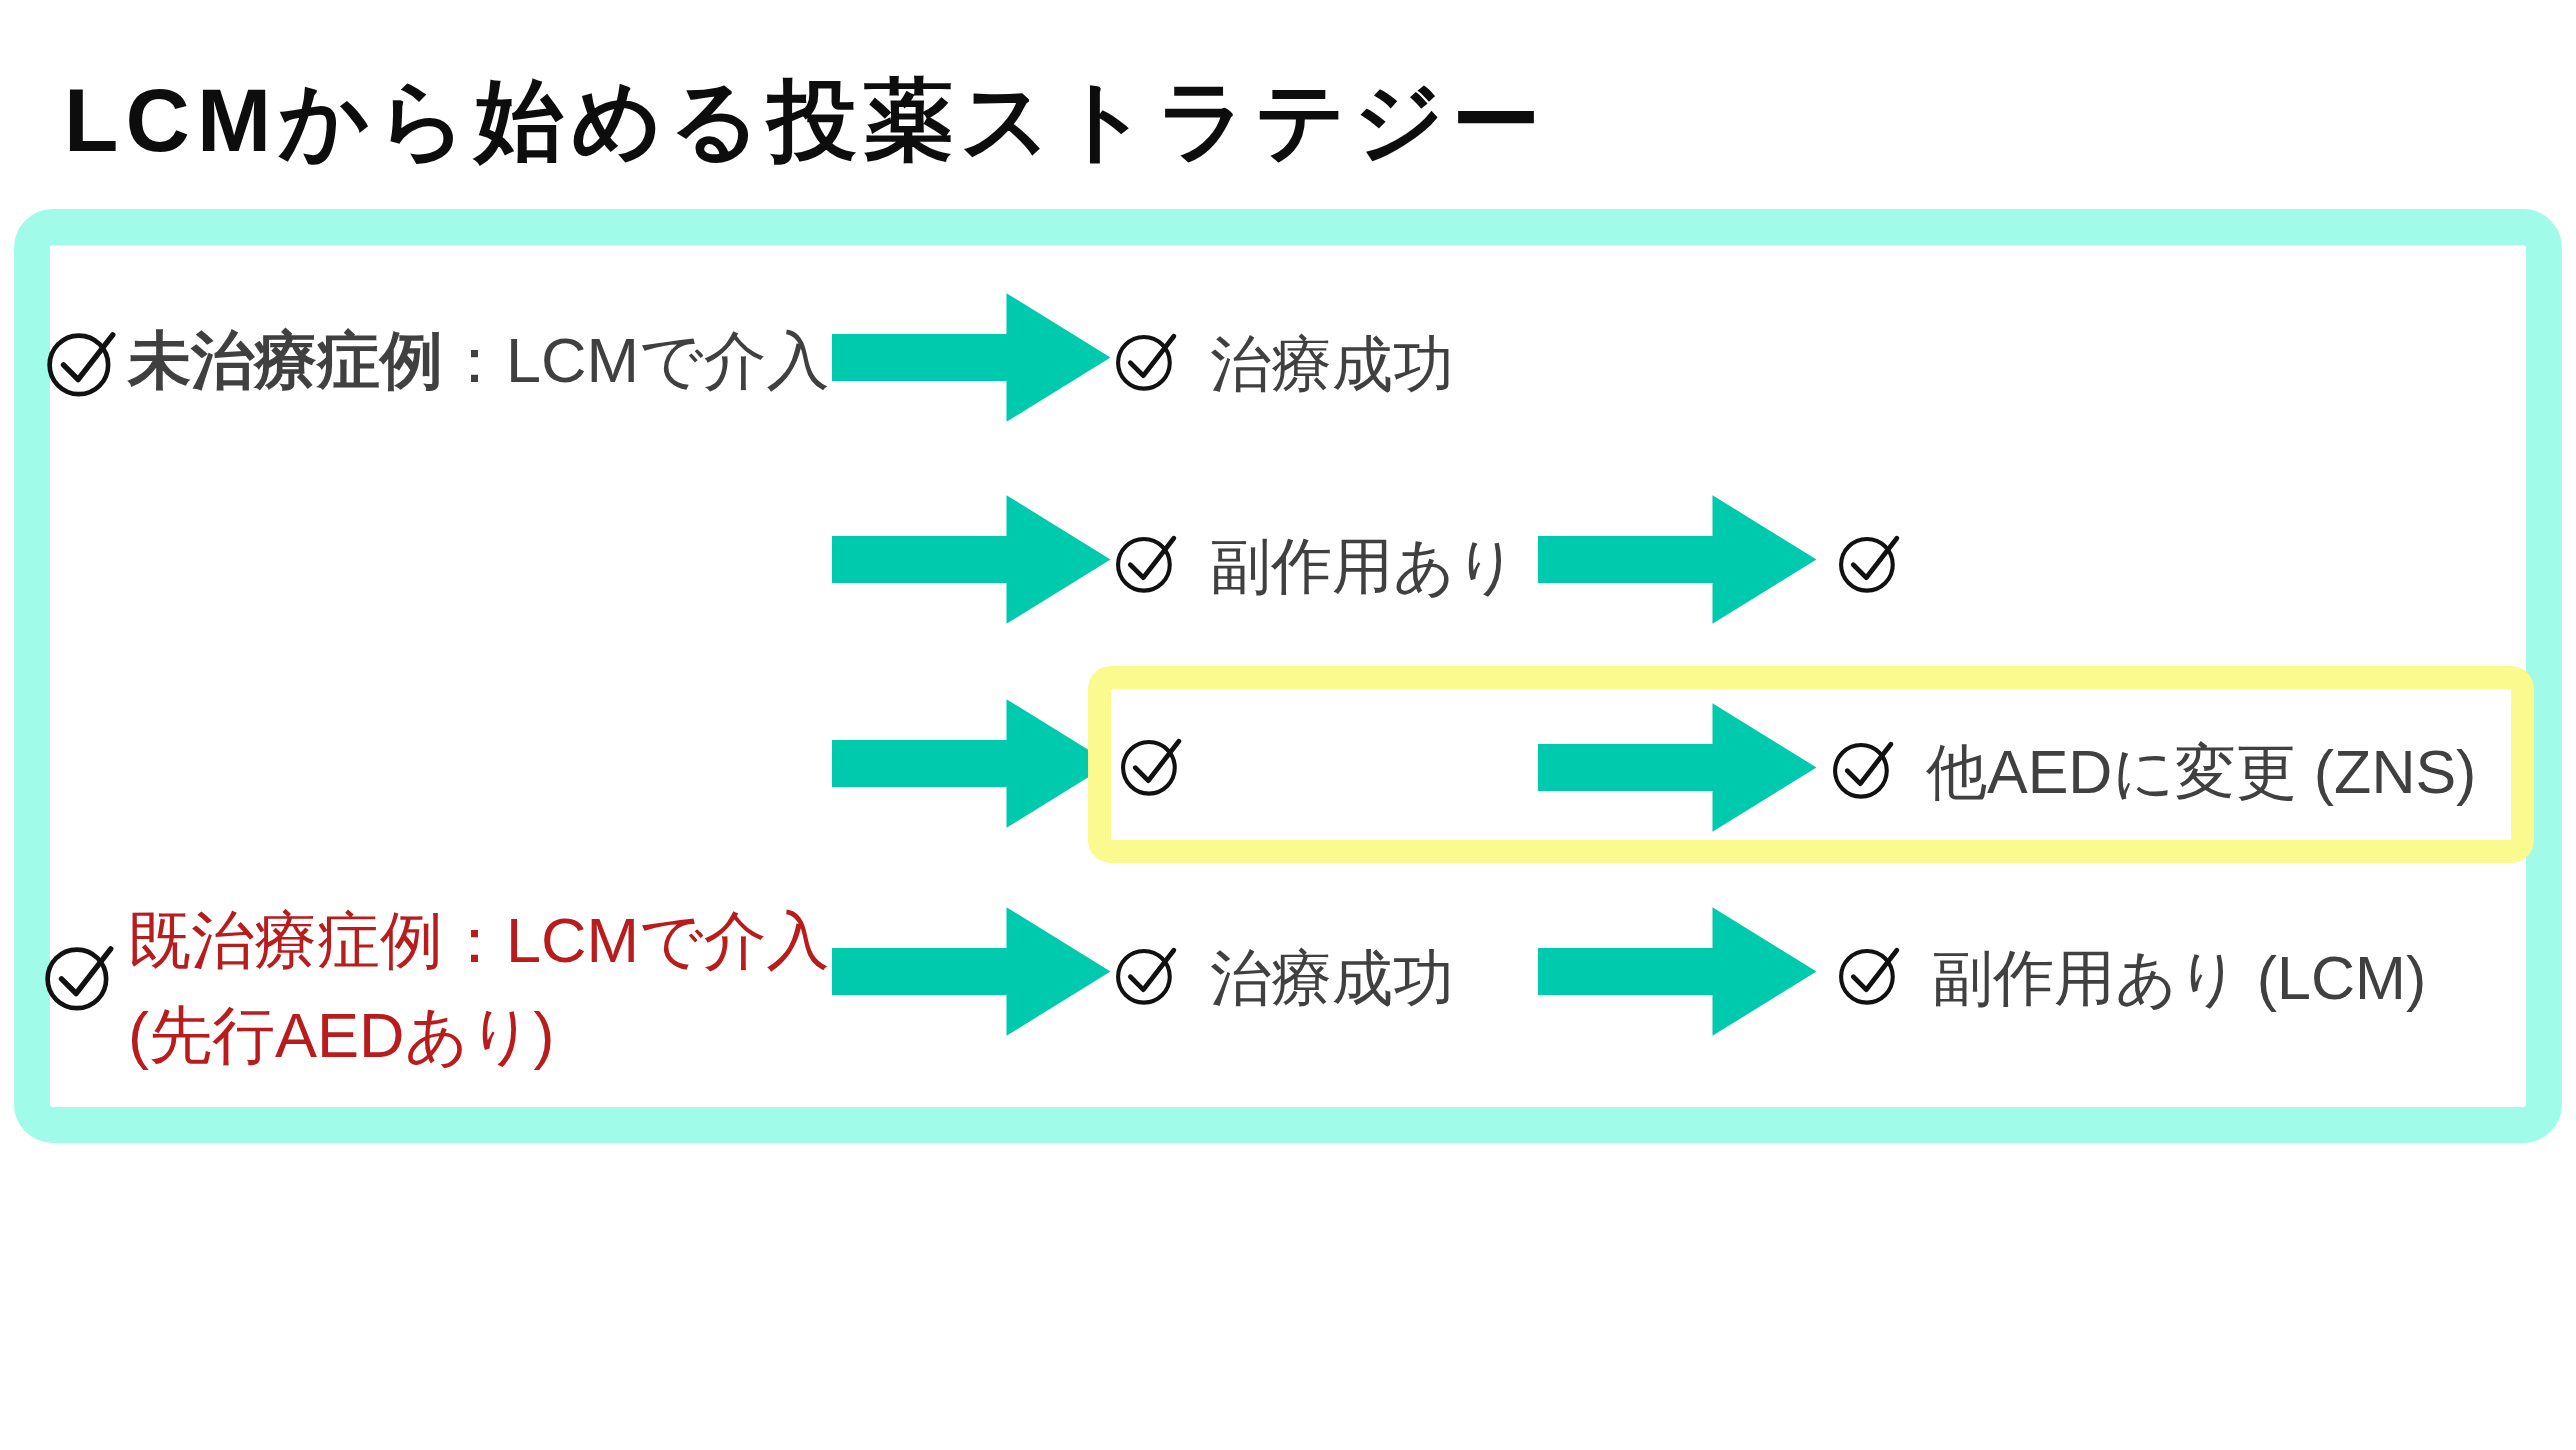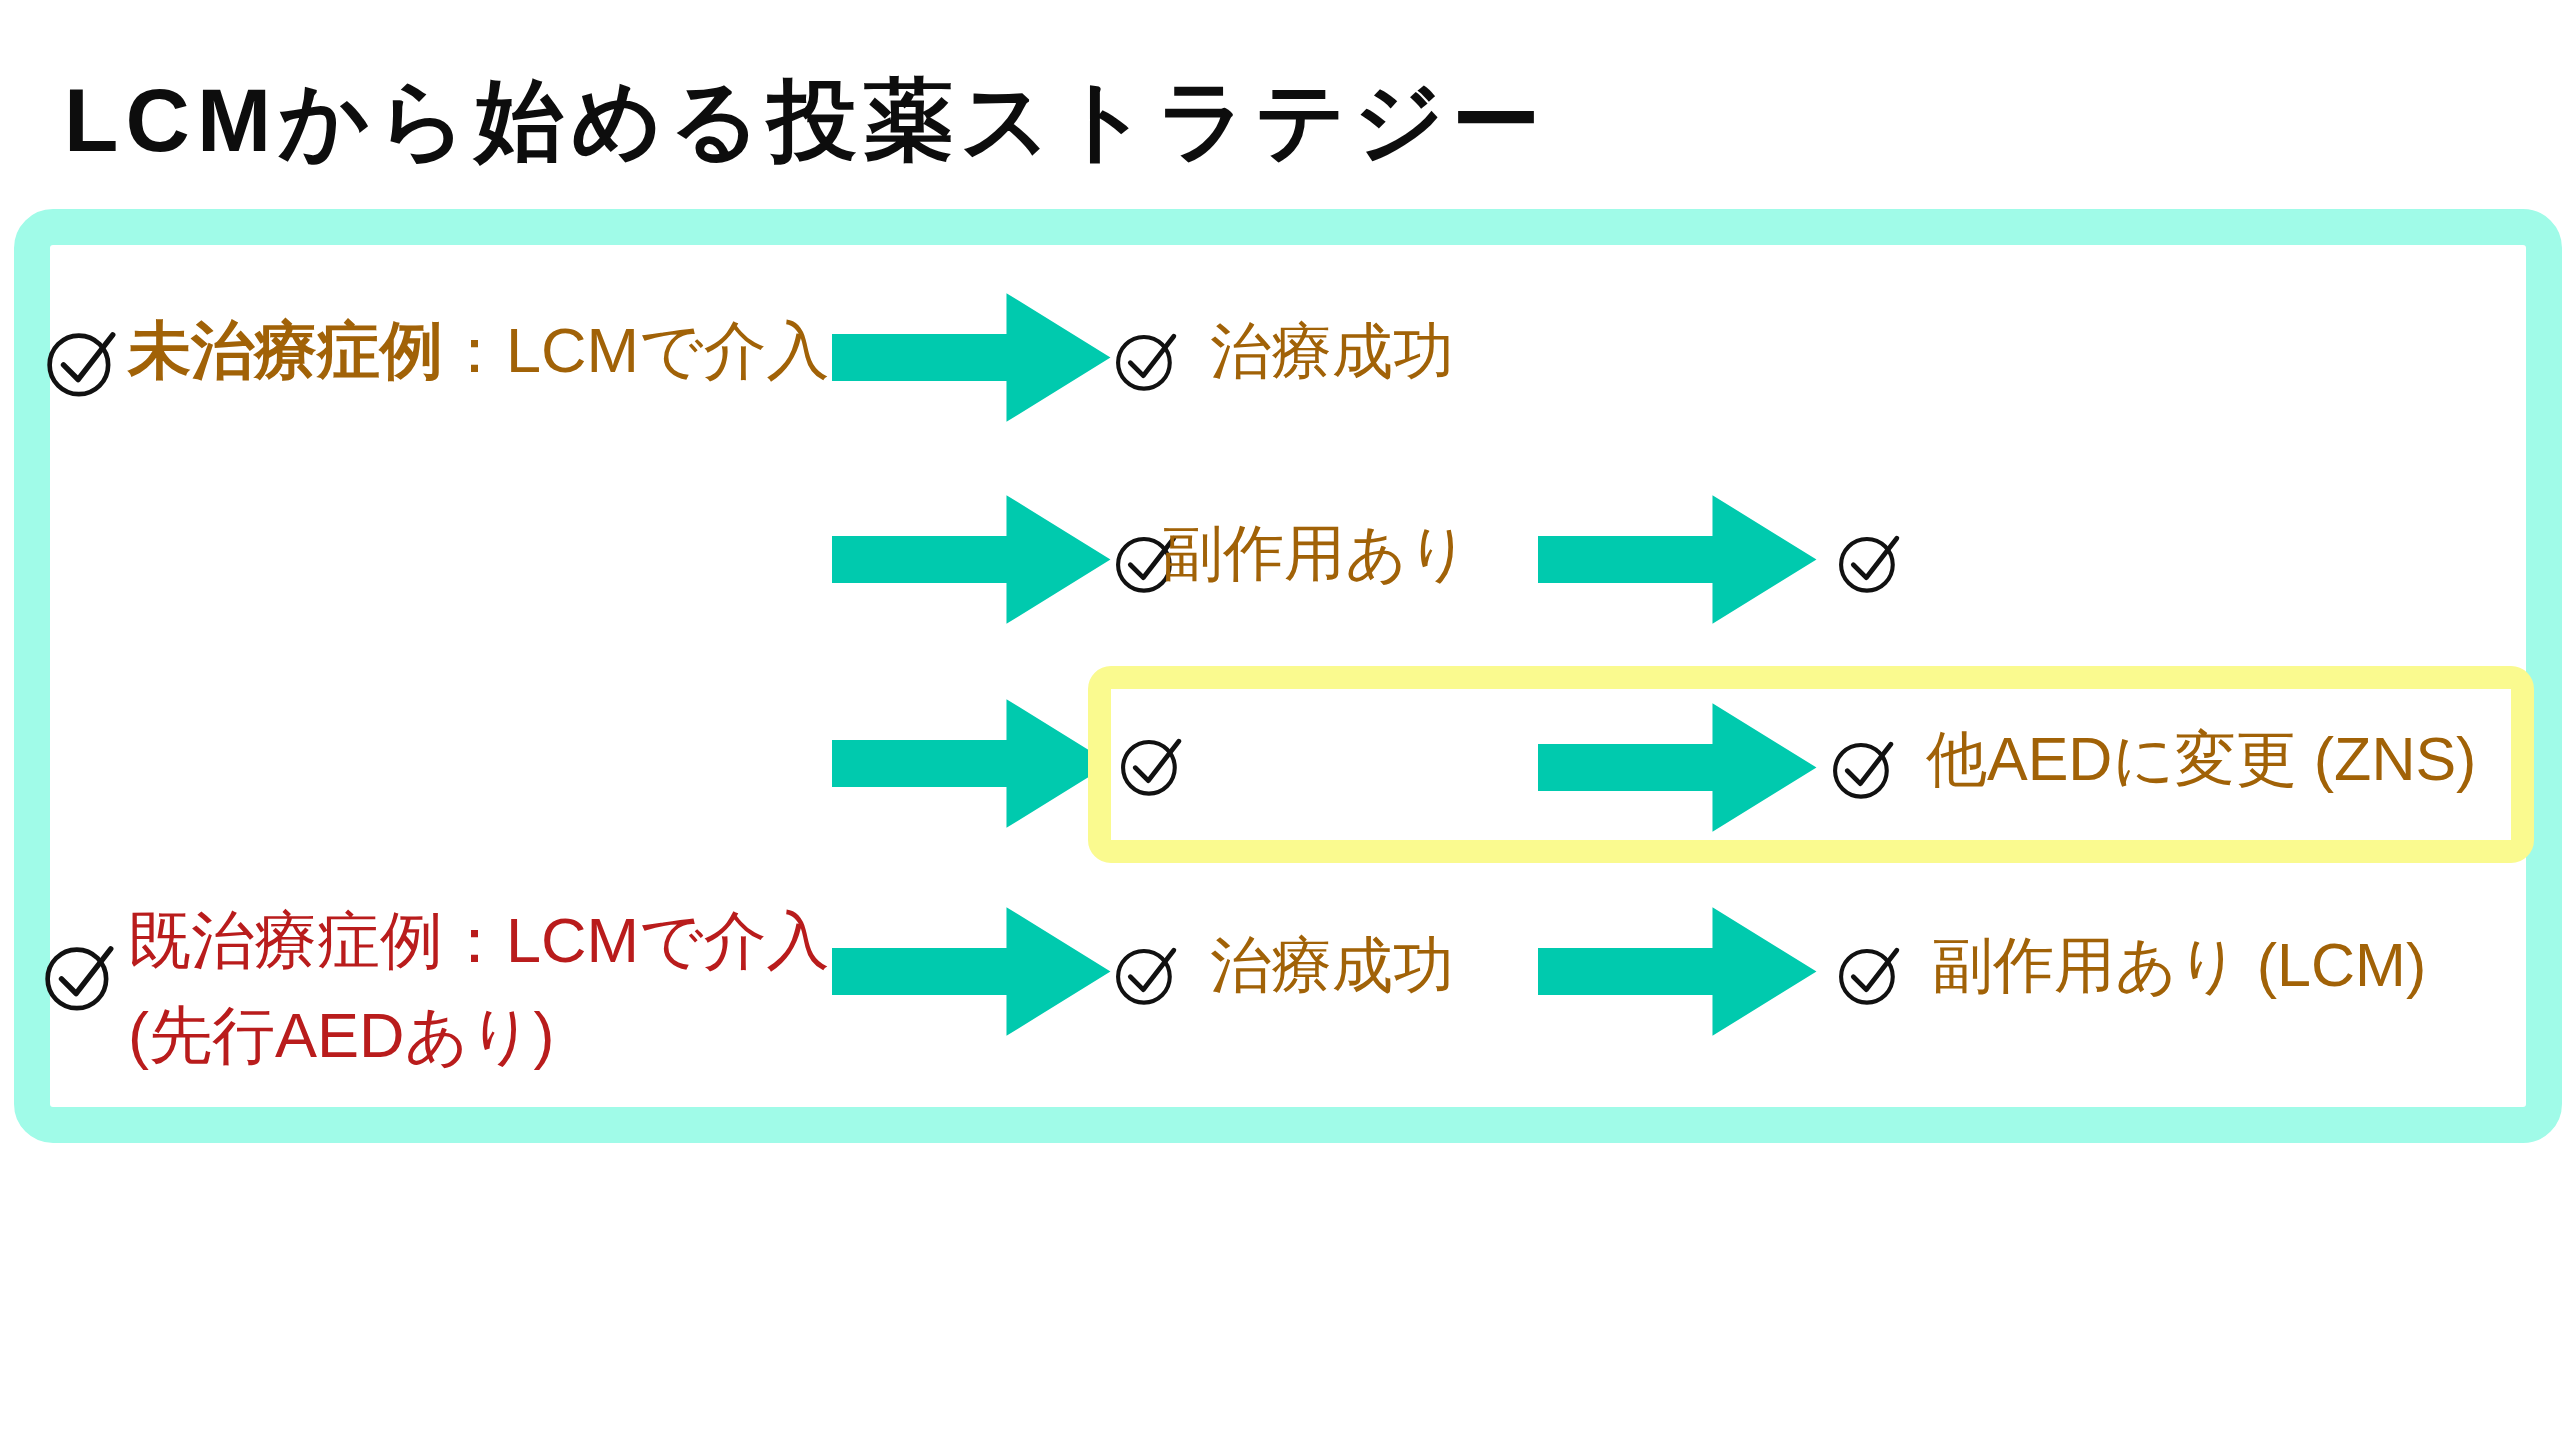--- a/index.html
+++ b/index.html
@@ -24,8 +24,8 @@
   .arrow{position:absolute;width:282px;height:139px;}
   .arrow polygon{fill:var(--arrow);}
   .label{
-    position:absolute;display:flex;align-items:flex-start;white-space:nowrap;
-    font-size:61px;line-height:1.2;color:#a16207;
+    position:absolute;display:flex;align-items:flex-end;white-space:nowrap;
+    font-size:61px;line-height:1.2;color:#404040;
   }
   .label .b{font-weight:800;}
   .label-2line{position:absolute;white-space:nowrap;font-size:57px;color:#141414;}

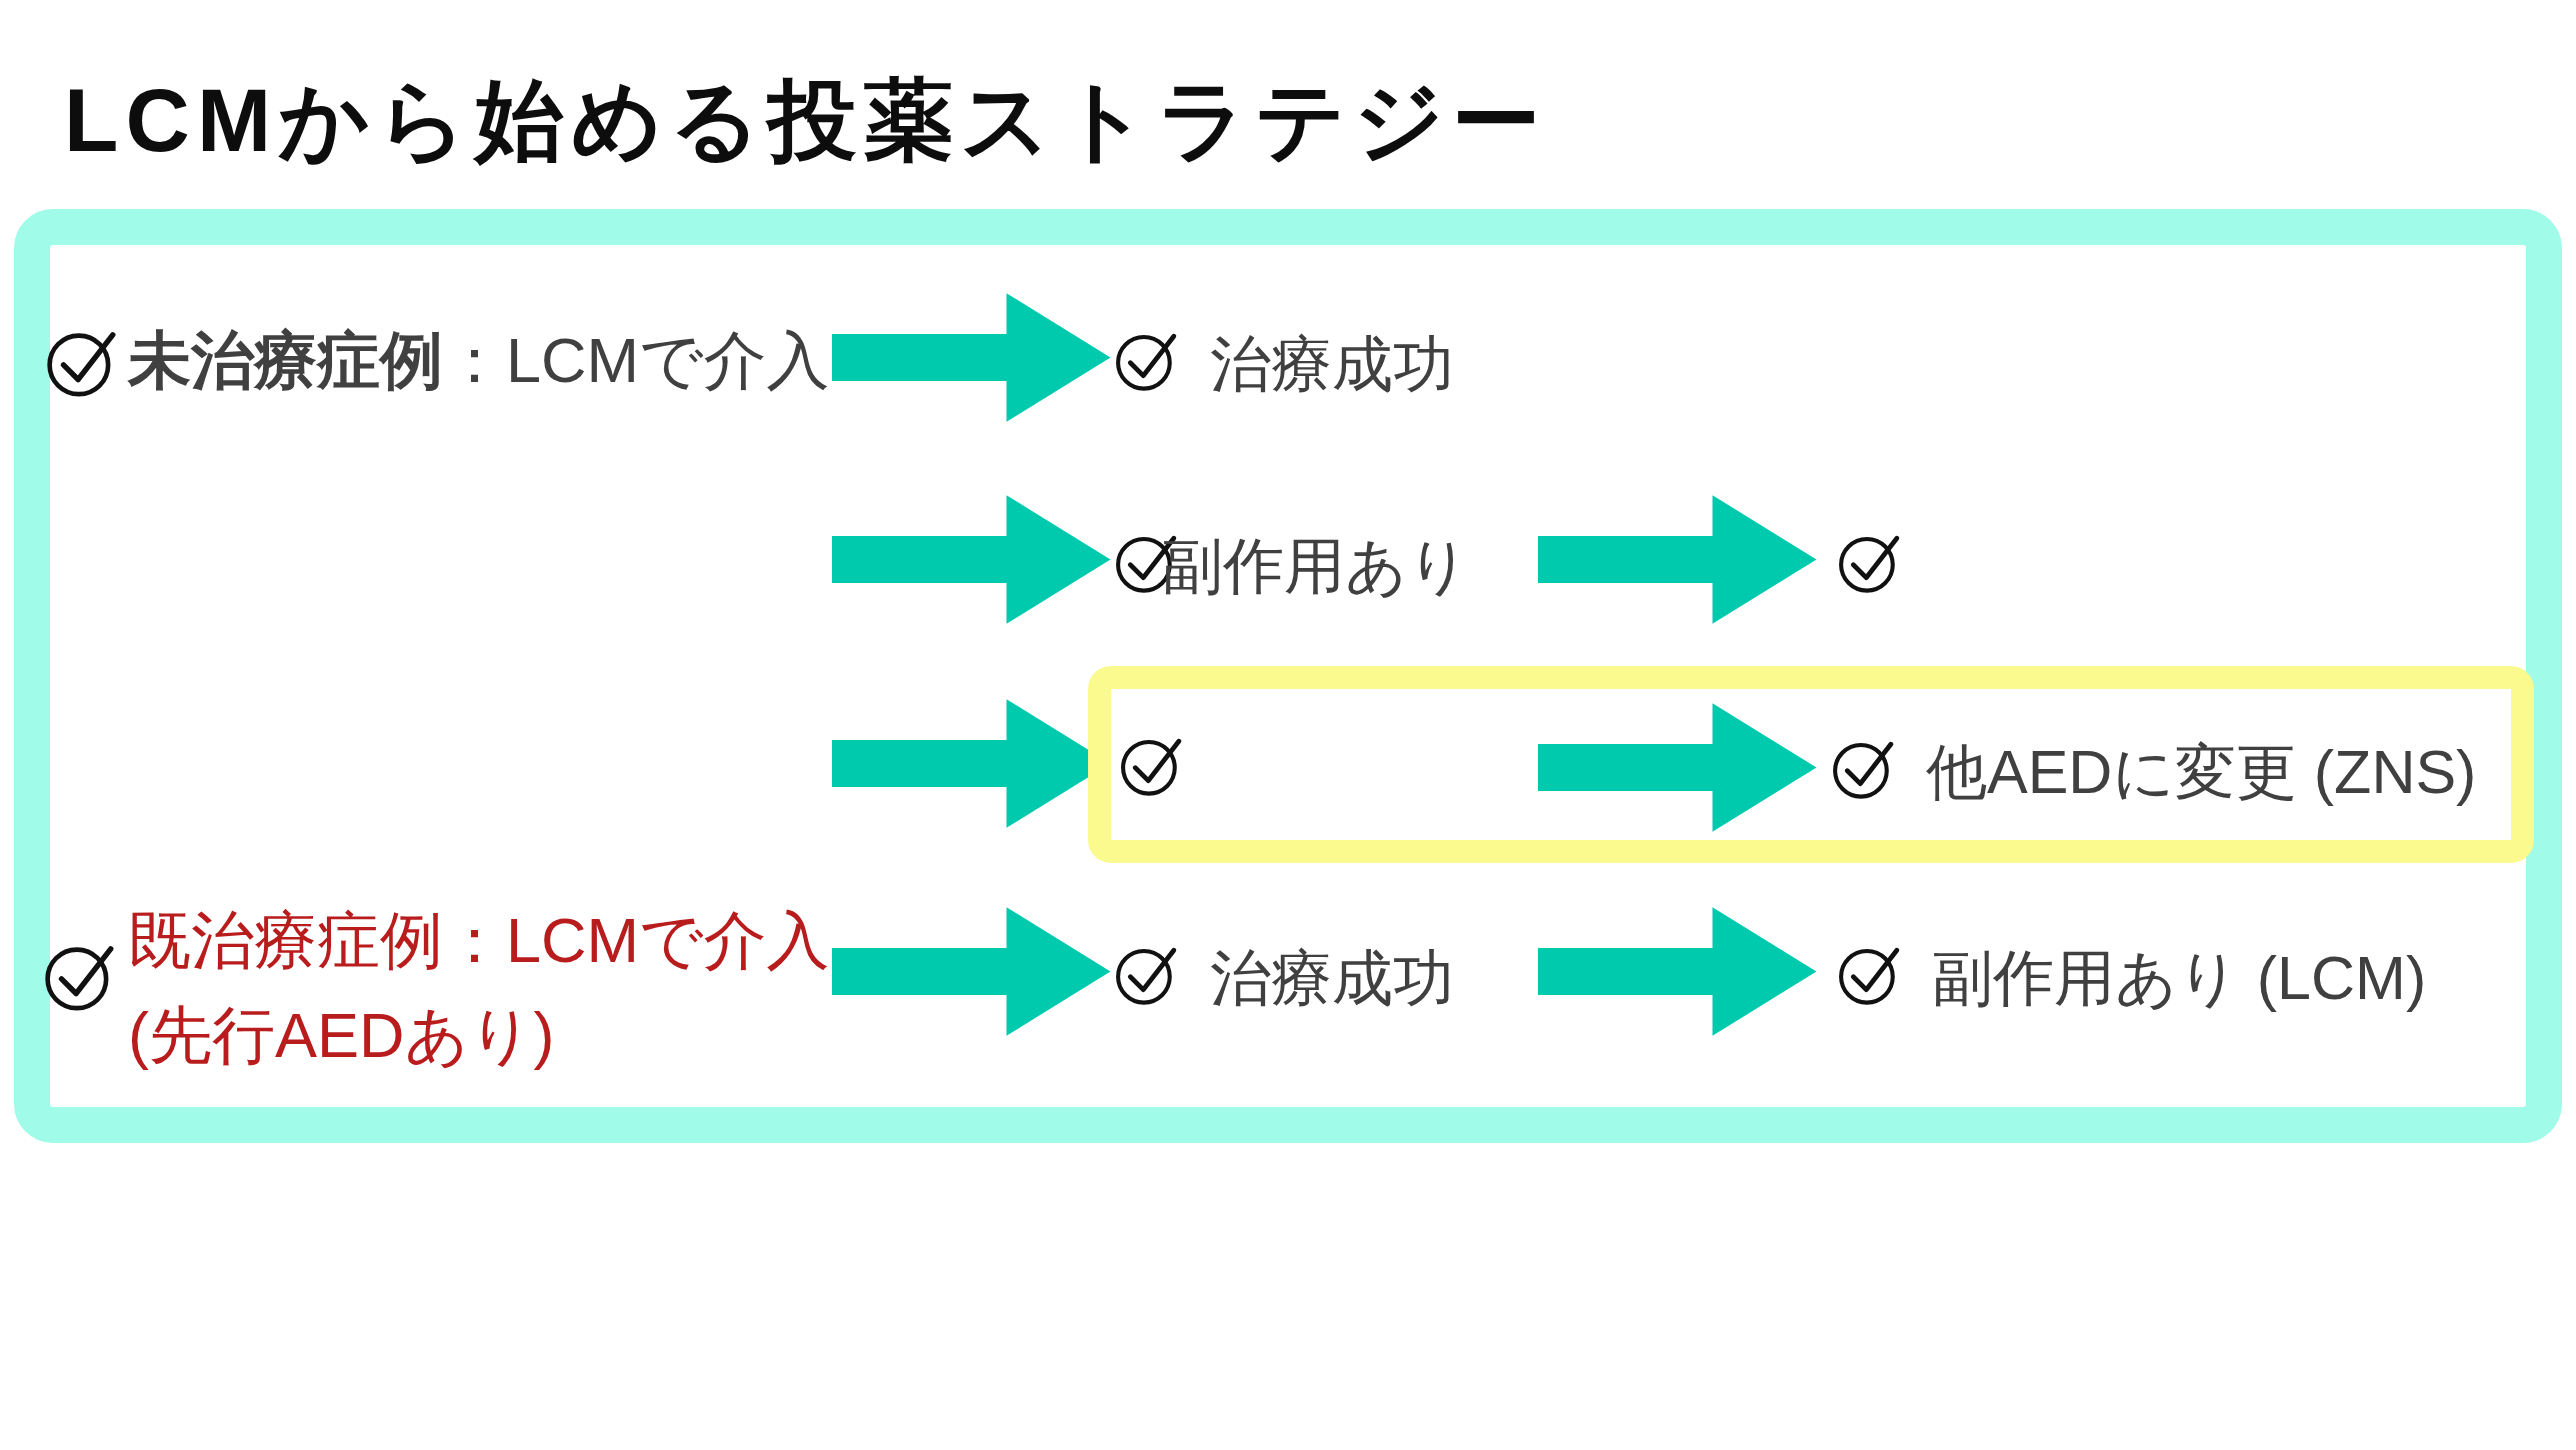--- a/index.html
+++ b/index.html
@@ -71,7 +71,7 @@
     <circle cx="44" cy="57" r="38"></circle>
       <path d="M24 57 L43 76 L88 18"></path>
   </svg>
-  <div class="label" style="left:1162px;top:517px;height:86px">副作用あり</div>
+  <div class="label" style="left:1210px;top:517px;height:86px">副作用あり</div>
   <svg class="arrow" style="left:1538px;top:490px" viewBox="0 0 320 160" preserveAspectRatio="none">
     <polygon points="0,53 198,53 198,6 316,80 198,154 198,107 0,107"></polygon>
   </svg>

